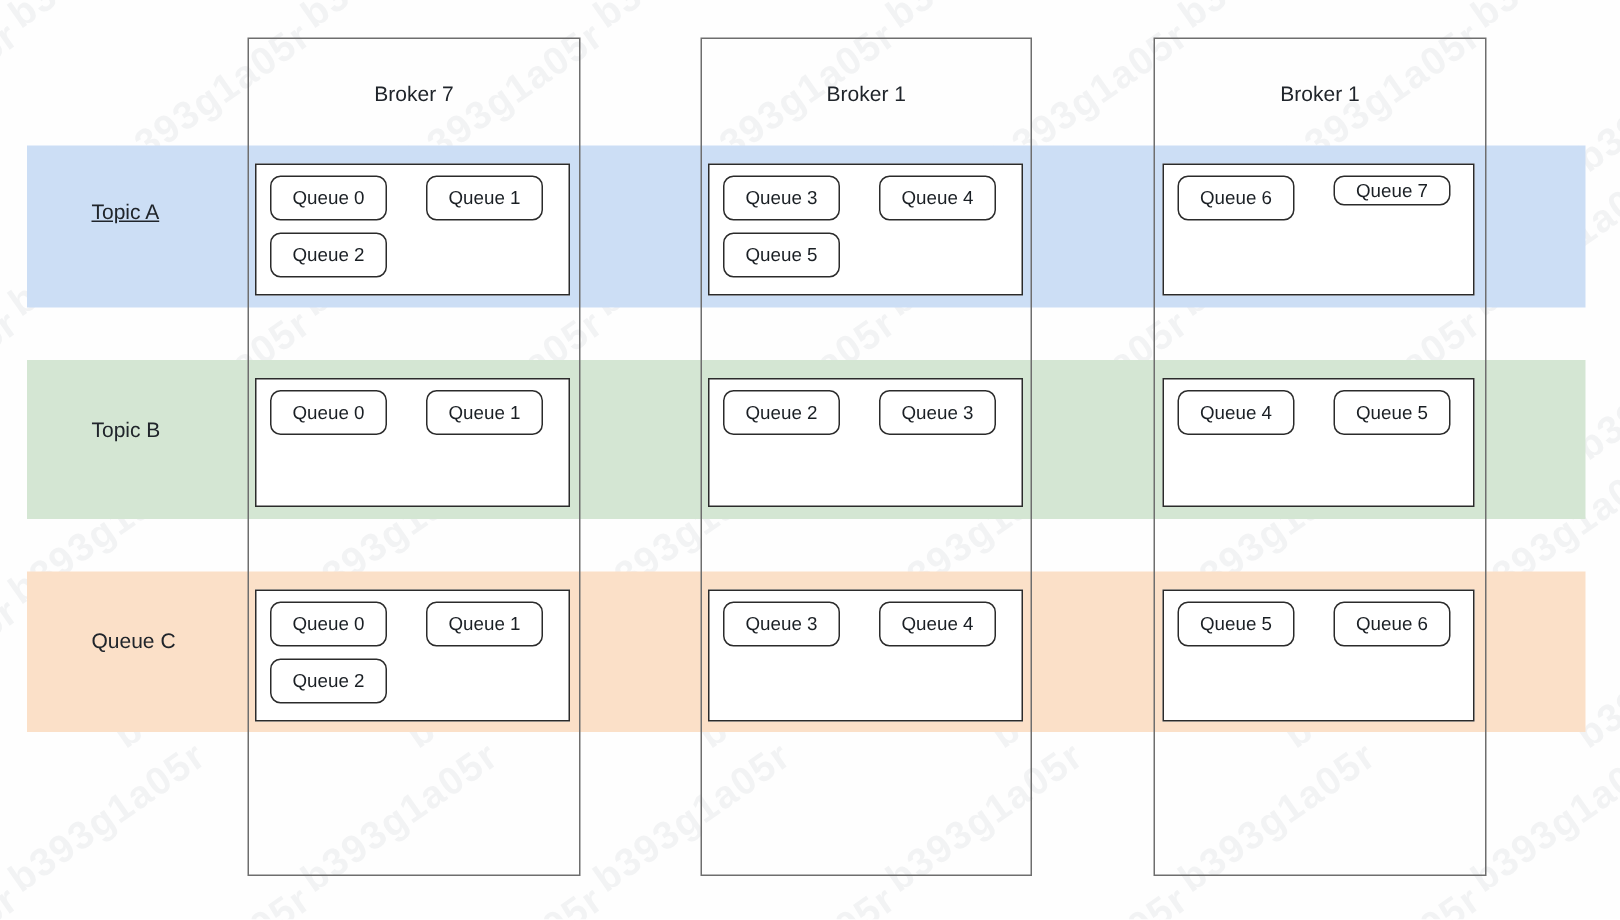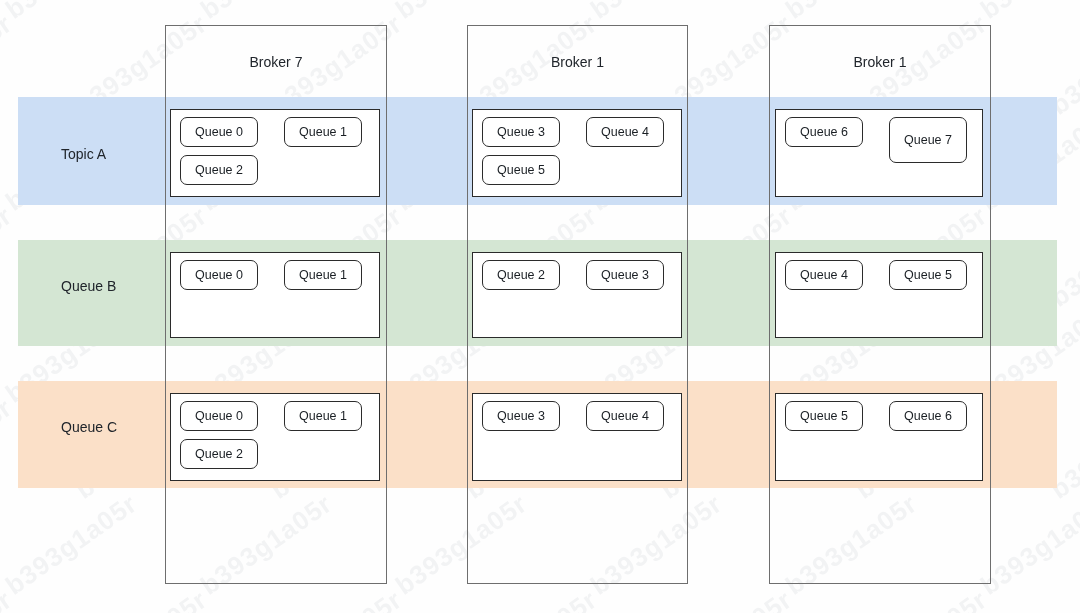--- a/index.html
+++ b/index.html
@@ -178,7 +178,7 @@
       <div class="queue-chip" style="left: 482px; top: 155px; width: 78px; height: 30px; z-index: 4;">Queue 5</div>
       <div class="topic-box" style="left: 775px; top: 109px; width: 208px; height: 88px;"></div>
       <div class="queue-chip" style="left: 785px; top: 117px; width: 78px; height: 30px; z-index: 4;">Queue 6</div>
-      <div class="queue-chip" style="left: 889px; top: 117px; width: 78px; height: 46px; z-index: 4; text-align: right;">Queue 7</div>
+      <div class="queue-chip" style="left: 889px; top: 117px; width: 78px; height: 20px; z-index: 4; text-align: right;">Queue 7</div>
       <div class="topic-box" style="left: 170px; top: 252px; width: 210px; height: 86px;"></div>
       <div class="queue-chip" style="left: 180px; top: 260px; width: 78px; height: 30px; z-index: 4;">Queue 0</div>
       <div class="queue-chip" style="left: 284px; top: 260px; width: 78px; height: 30px; z-index: 4;">Queue 1</div>

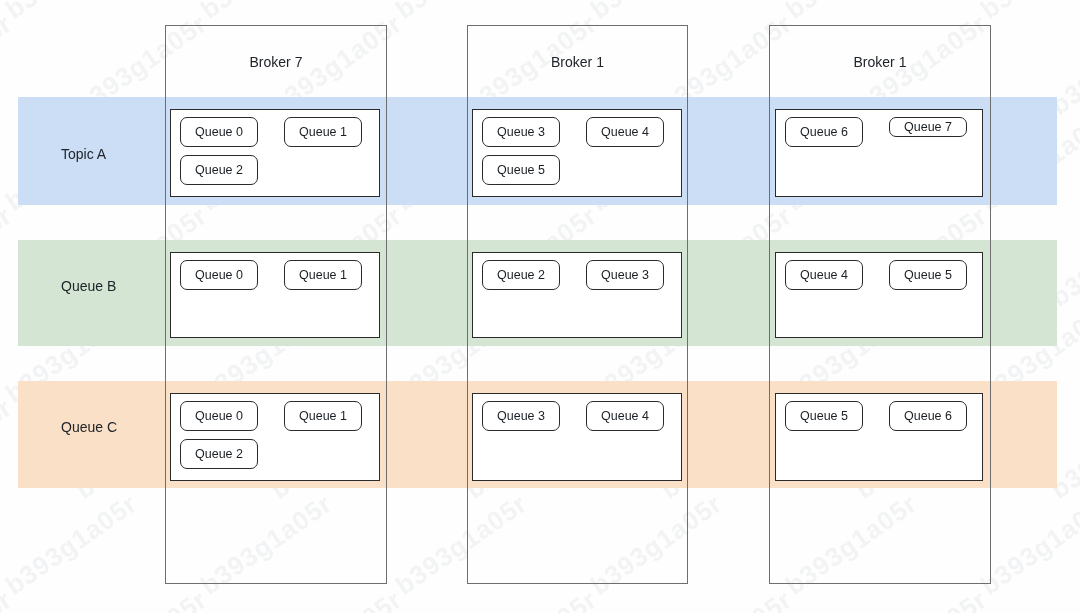--- a/index.html
+++ b/index.html
@@ -165,7 +165,7 @@
       <div class="broker-title" style="left: 467px; top: 54px; width: 221px;">Broker 1</div>
       <div class="broker-box" style="left: 769px; top: 25px; width: 222px; height: 559px;"></div>
       <div class="broker-title" style="left: 769px; top: 54px; width: 222px;">Broker 1</div>
-      <div class="topic-label" style="left: 61px; top: 146px;">Topic A</div>
+      <div class="topic-label" style="left: 61px; top: 133px; text-decoration: underline;">Topic A</div>
       <div class="topic-label" style="left: 61px; top: 278px;">Queue B</div>
       <div class="topic-label" style="left: 61px; top: 419px;">Queue C</div>
       <div class="topic-box" style="left: 170px; top: 109px; width: 210px; height: 88px;"></div>

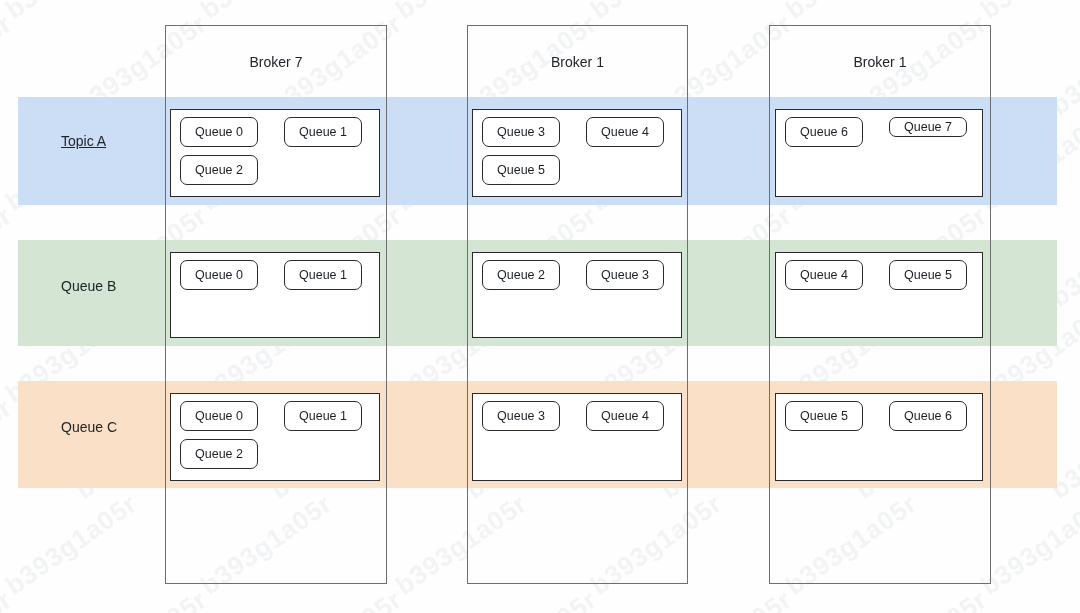--- a/index.html
+++ b/index.html
@@ -166,7 +166,7 @@
       <div class="broker-box" style="left: 769px; top: 25px; width: 222px; height: 559px;"></div>
       <div class="broker-title" style="left: 769px; top: 54px; width: 222px;">Broker 1</div>
       <div class="topic-label" style="left: 61px; top: 133px; text-decoration: underline;">Topic A</div>
-      <div class="topic-label" style="left: 61px; top: 278px;">Queue B</div>
+      <div class="topic-label" style="left: 61px; top: 278px;">Topic B</div>
       <div class="topic-label" style="left: 61px; top: 419px;">Queue C</div>
       <div class="topic-box" style="left: 170px; top: 109px; width: 210px; height: 88px;"></div>
       <div class="queue-chip" style="left: 180px; top: 117px; width: 78px; height: 30px; z-index: 4;">Queue 0</div>

